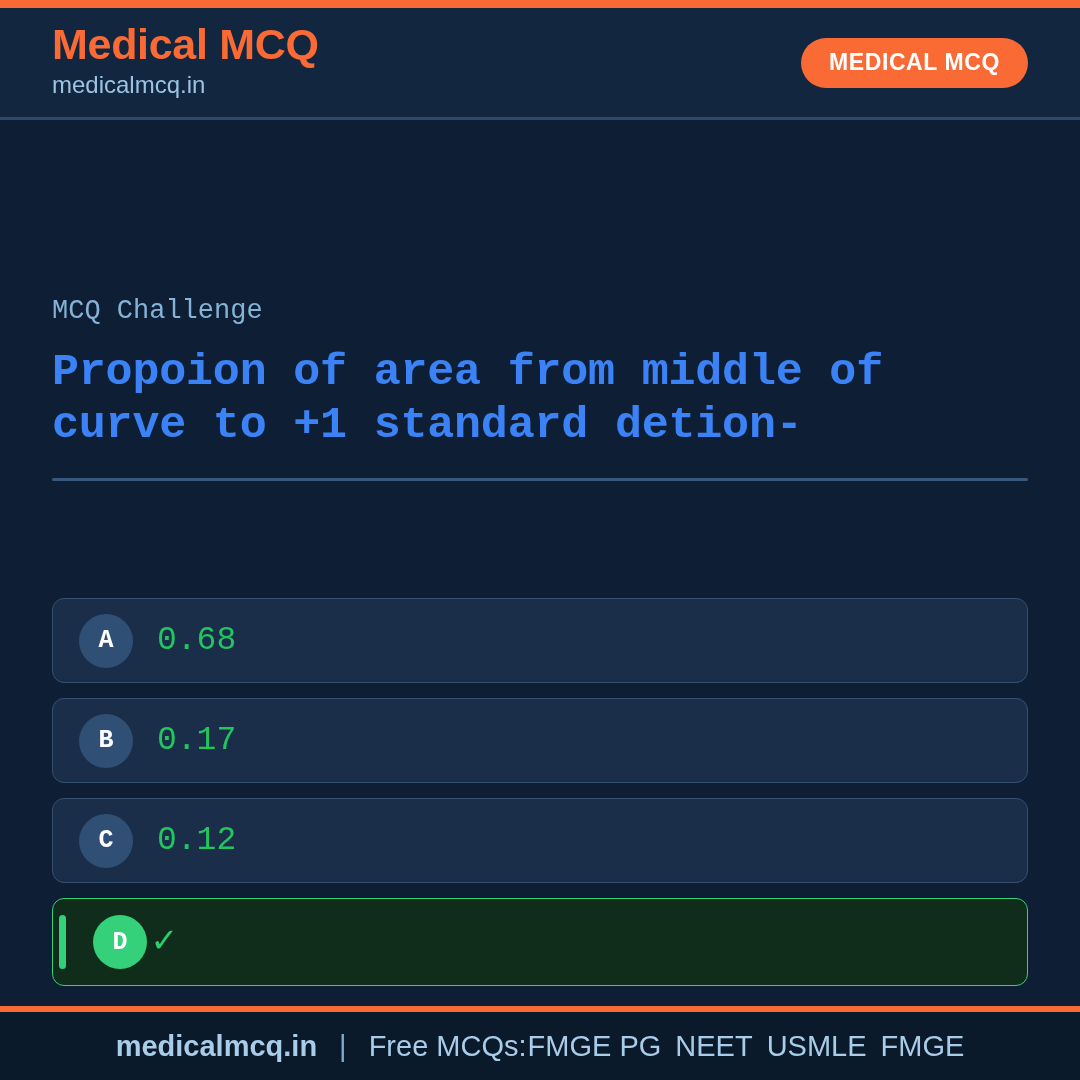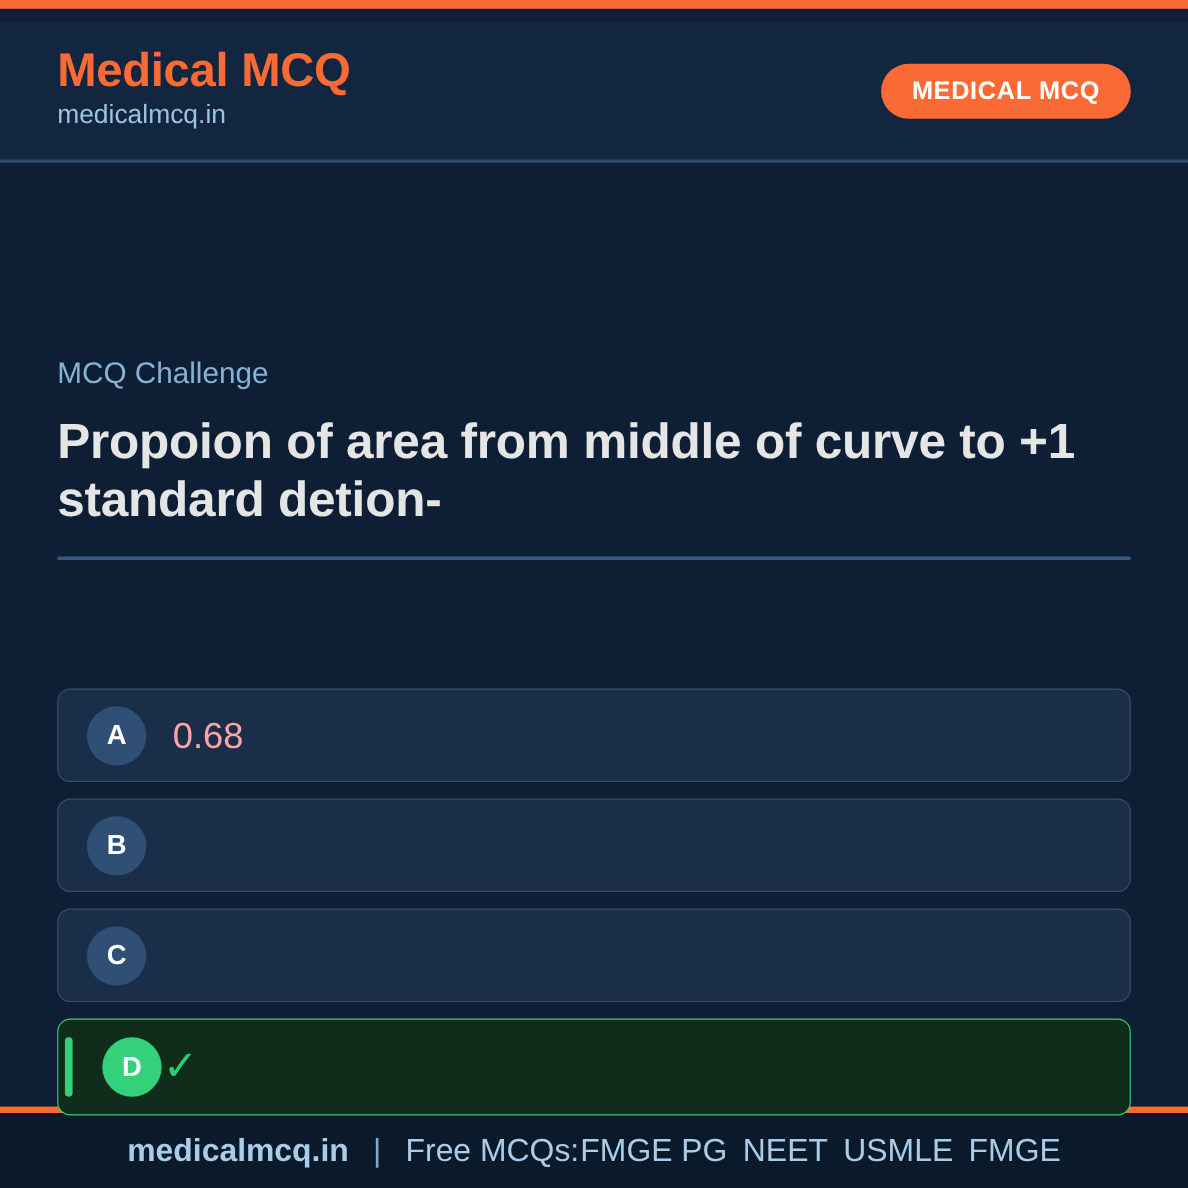--- a/index.html
+++ b/index.html
@@ -33,7 +33,7 @@
   
   .header {
     flex: 0 0 auto;
-    height: 128px;
+    height: 112px;
     background: #12263f;
     border-bottom: 3px solid #2c4straight;
     border-bottom: 3px solid #2d4straight;
@@ -43,7 +43,6 @@
     align-items: center;
     justify-content: space-between;
     padding: 0 52px;
-    margin-top: 12px;
   }
   .brand-block {
     display: flex;

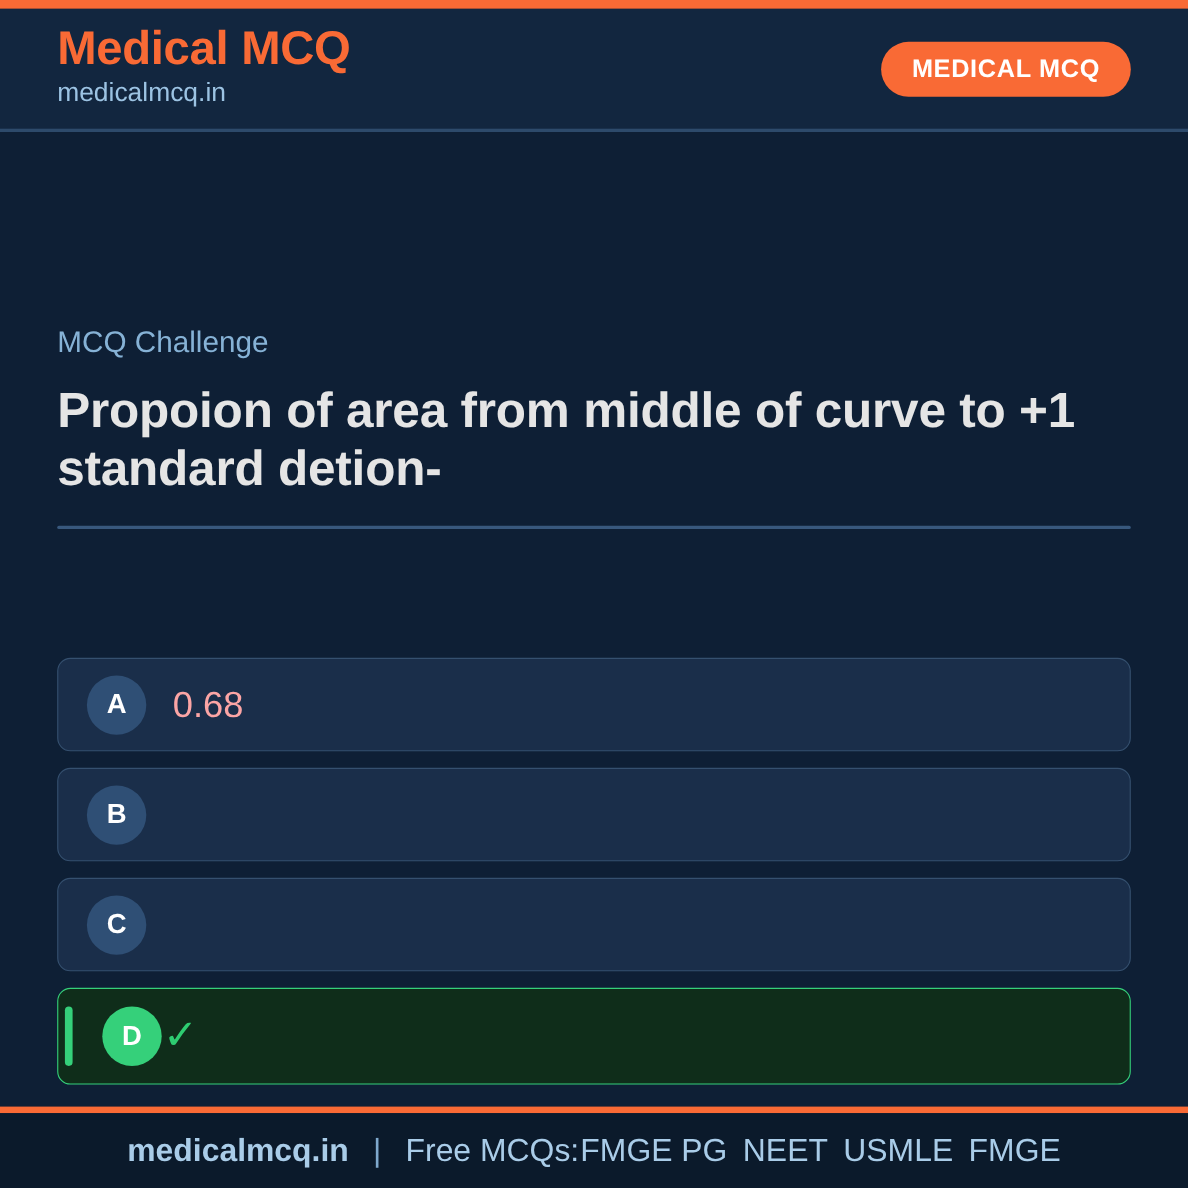--- a/index.html
+++ b/index.html
@@ -83,6 +83,7 @@
     position: relative;
     padding: 0 64px;
     box-sizing: border-box;
+    font-family: Liberation Mono, monospace;
   }
 
   .q-wrap {

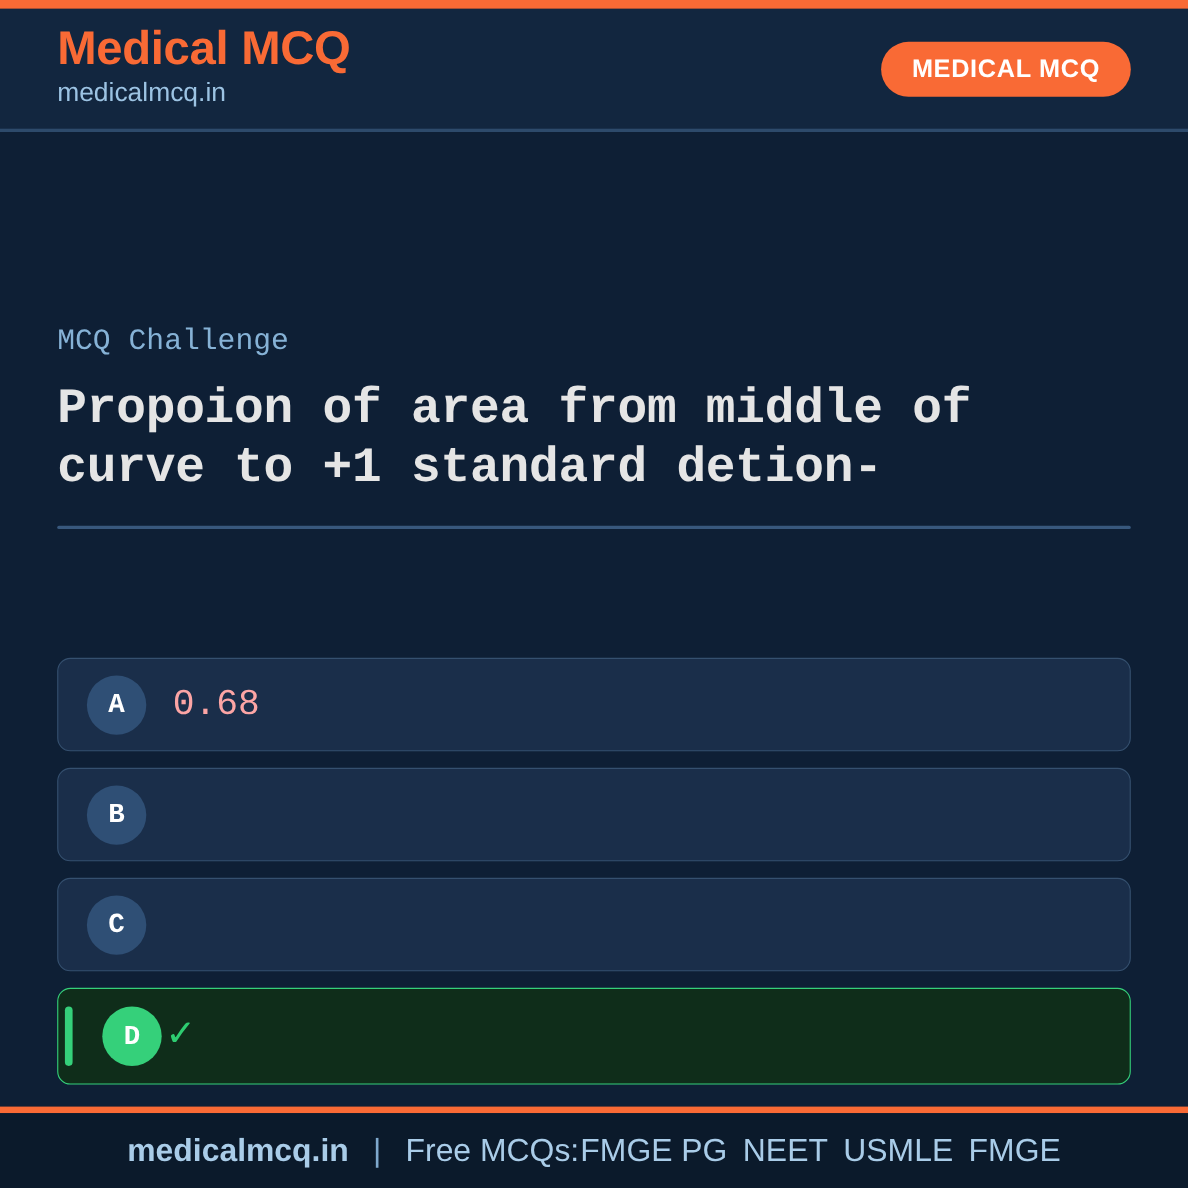--- a/index.html
+++ b/index.html
@@ -99,7 +99,7 @@
     margin-bottom: 10px;
   }
   .question {
-    color: #e5e5e5;
+    color: #3b82f6;
     font-size: 45px;
     font-weight: bold;
     line-height: 1.16;

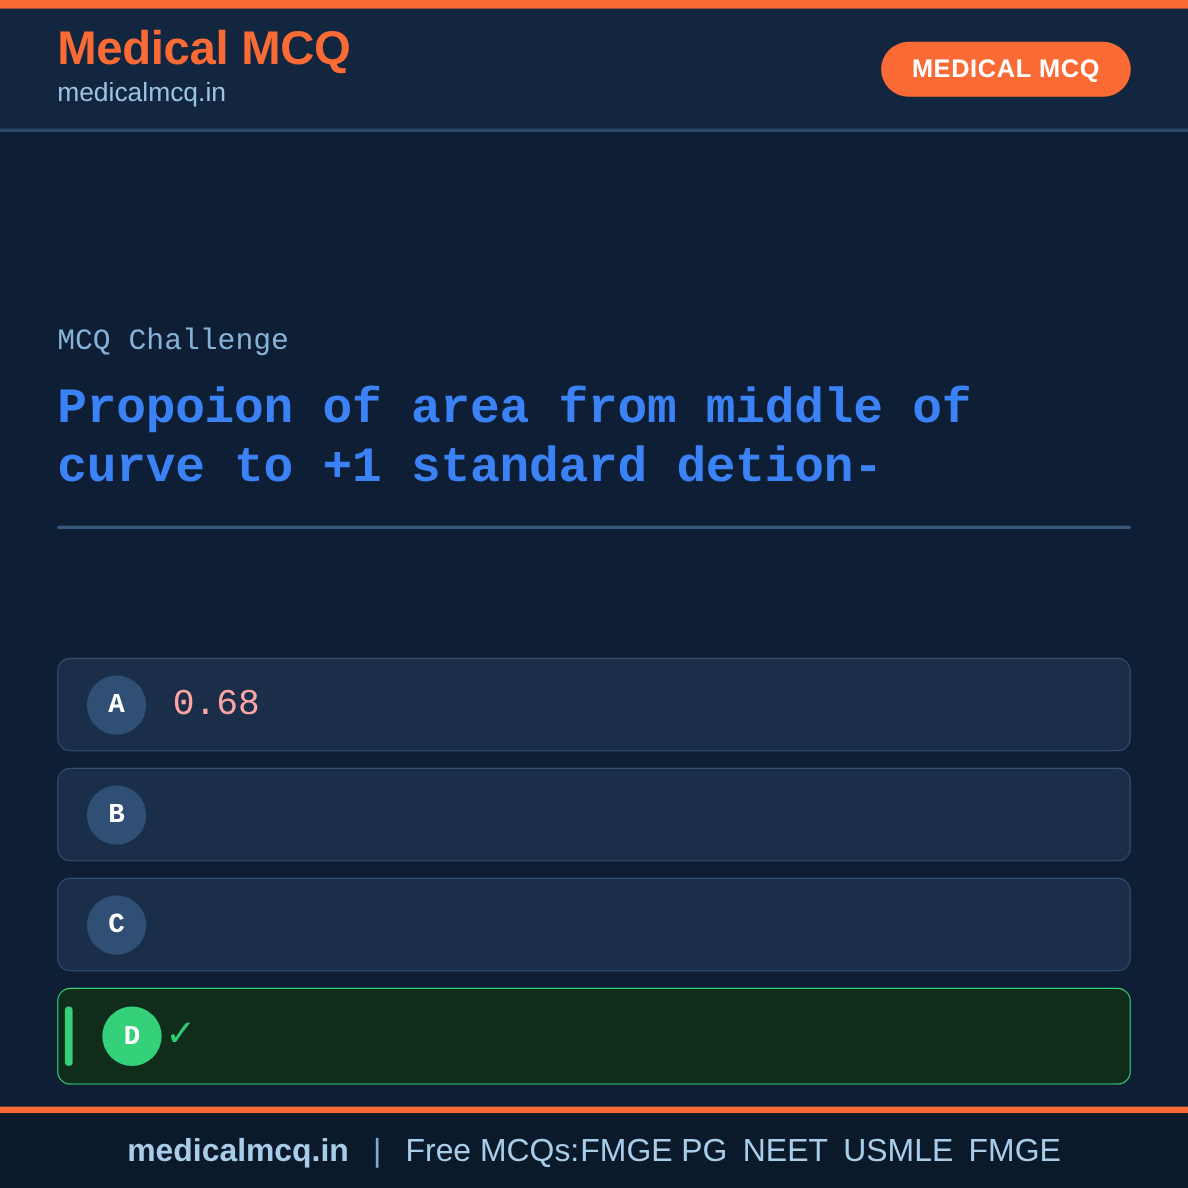--- a/index.html
+++ b/index.html
@@ -150,7 +150,7 @@
   }
   .opt-text {
     margin-left: 24px;
-    color: #fca5a5;
+    color: #22c55e;
     font-size: 33px;
     line-height: 1;
     flex: 1 1 auto;

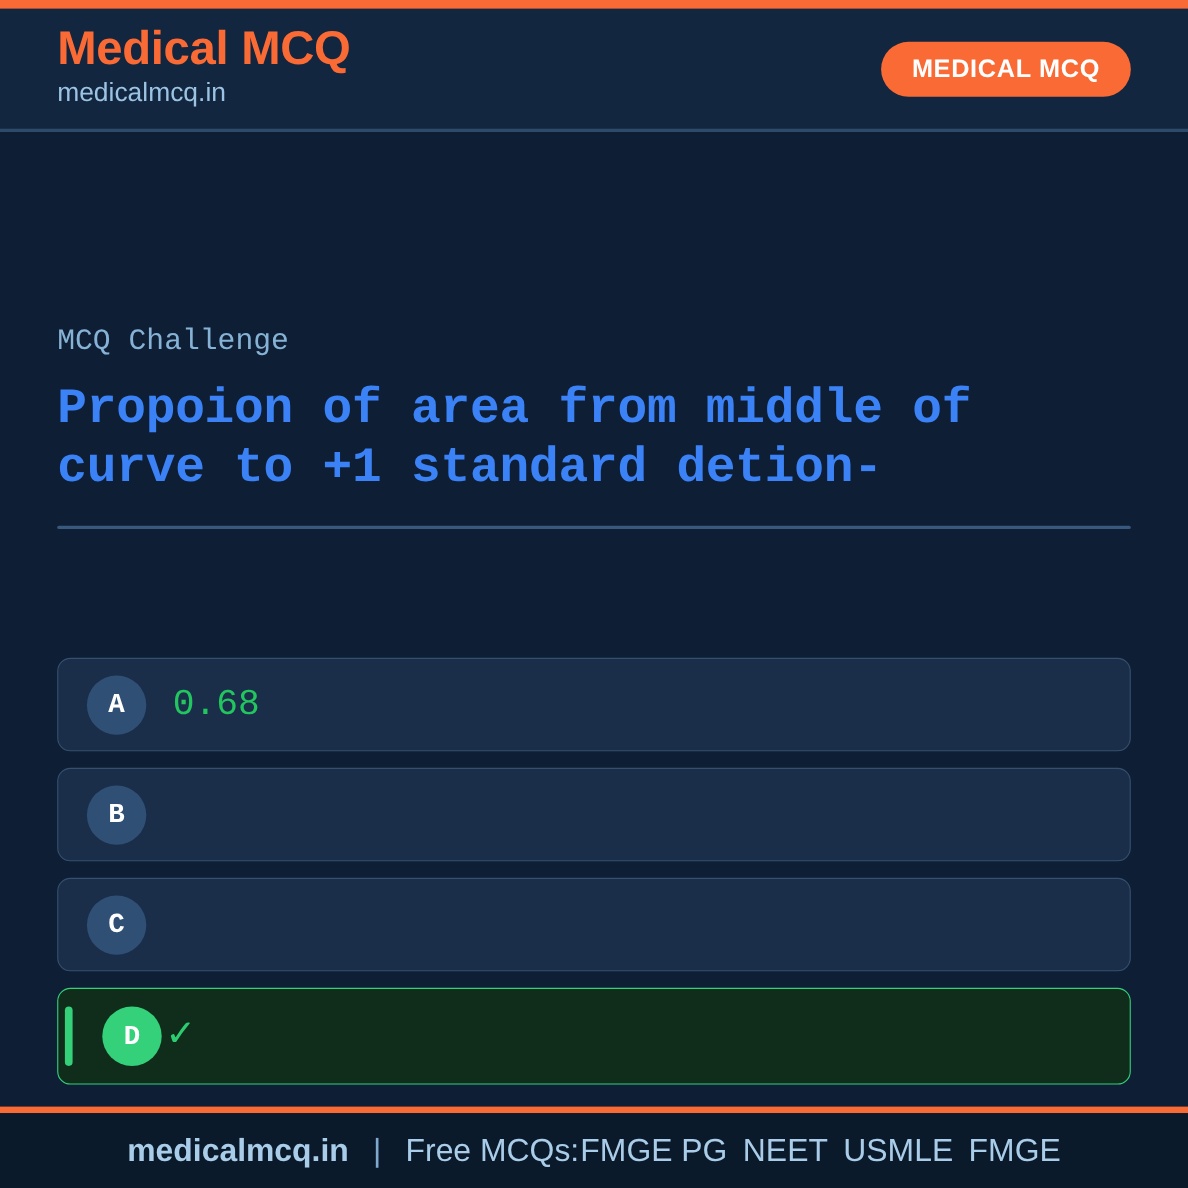--- a/index.html
+++ b/index.html
@@ -256,6 +256,7 @@
 
       <div class="option">
         <div class="opt-letter">B</div>
+        <div class="opt-text">0.17</div>
         <div class="opt-mark"></div>
       </div>
 

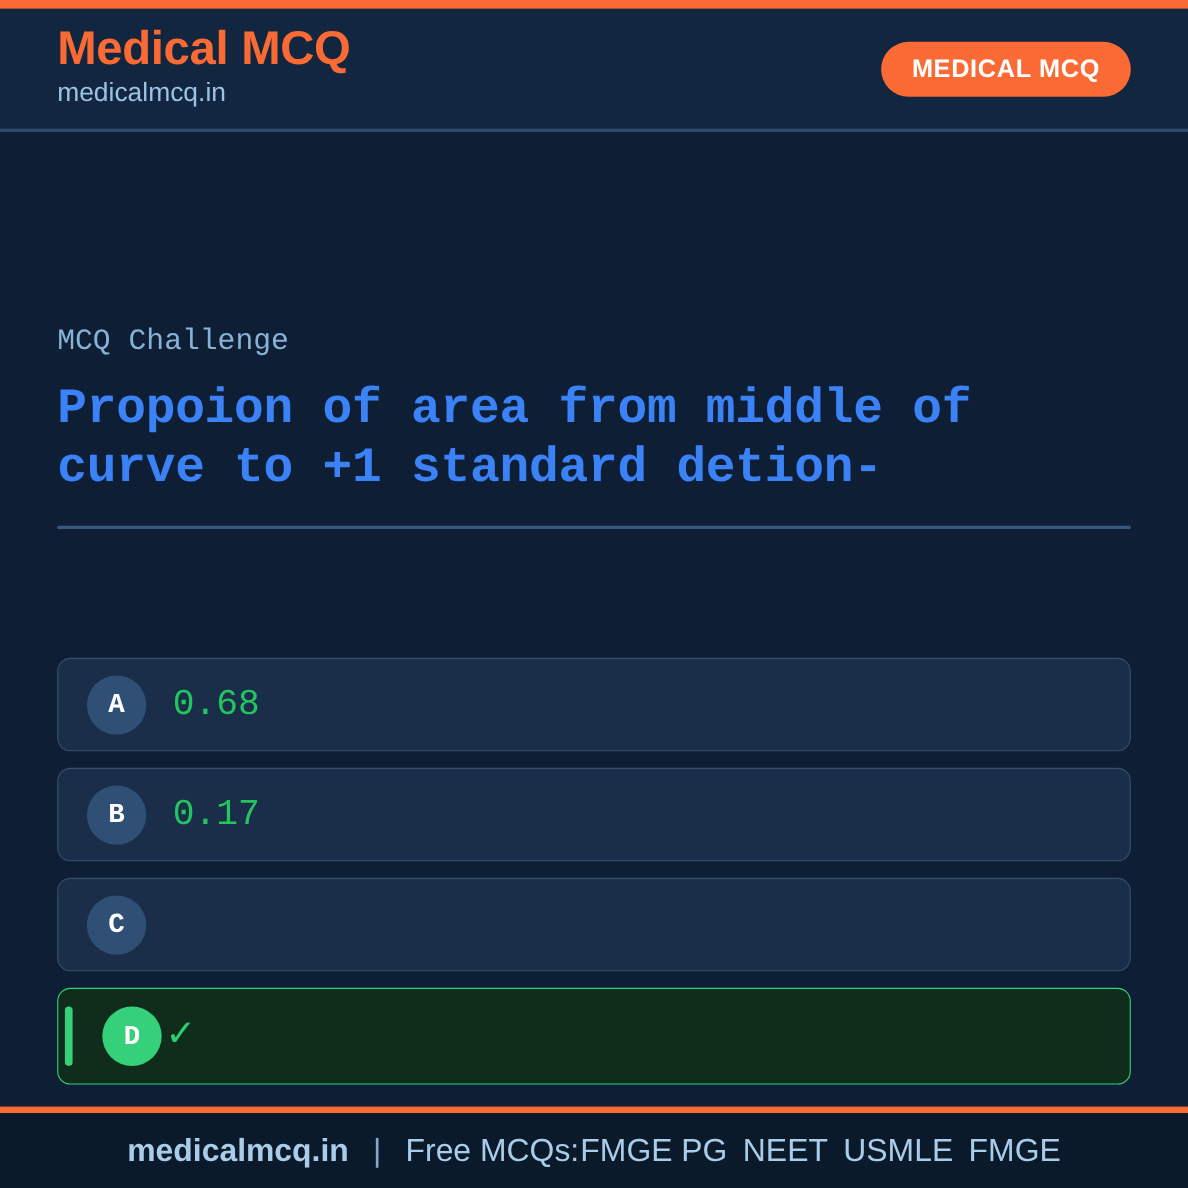--- a/index.html
+++ b/index.html
@@ -262,6 +262,7 @@
 
       <div class="option">
         <div class="opt-letter">C</div>
+        <div class="opt-text">0.12</div>
         <div class="opt-mark"></div>
       </div>
 

